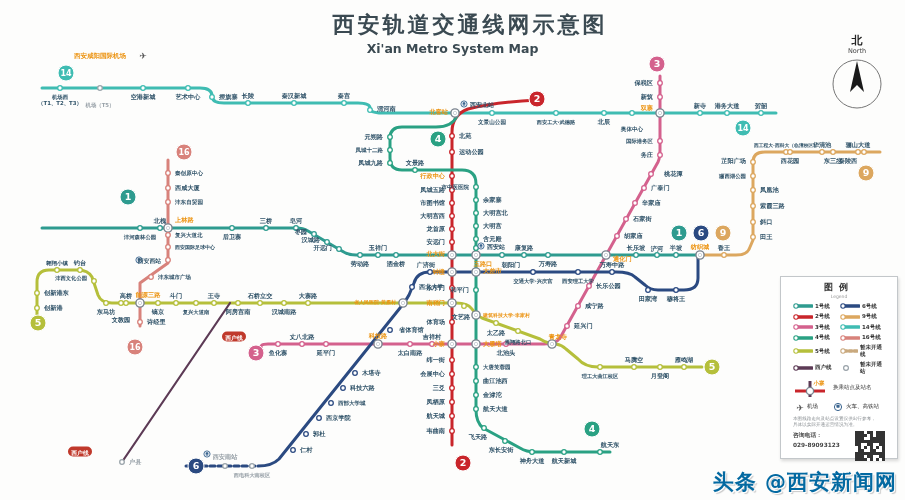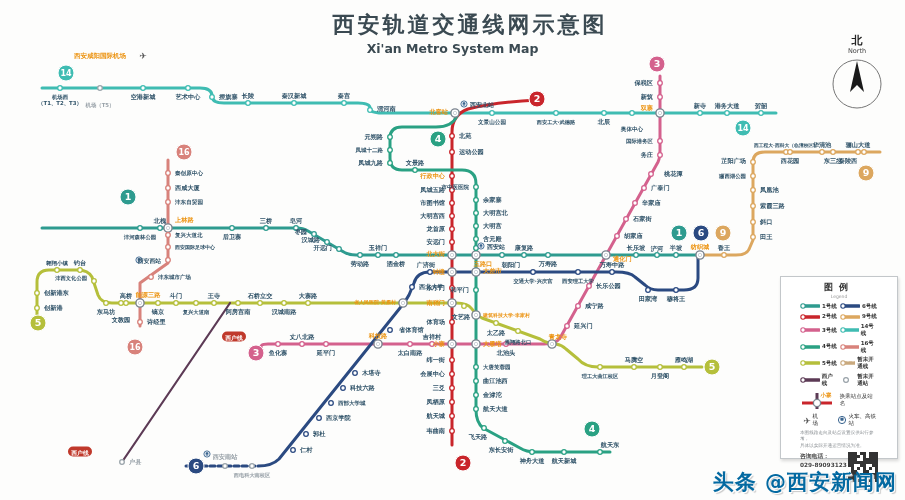--- a/index.html
+++ b/index.html
@@ -13,7 +13,7 @@
              text-shadow:1px 1px 0 #fff,2px 2px 1px #c9c9c9;letter-spacing:1px;}
   .legend{position:absolute;left:780px;top:276px;width:118px;height:183px;background:#fff;
           border:1px solid #c3c7ca;border-radius:0;box-shadow:1px 2px 3px rgba(0,0,0,.15);
-          padding:4px 19px;box-sizing:border-box;}
+          padding:4px 12px;box-sizing:border-box;}
   .lg-title{text-align:center;font-size:9px;font-weight:bold;letter-spacing:6px;color:#333;}
   .lg-sub{text-align:center;font-size:4.5px;color:#999;margin-bottom:3px;}
   .lg-grid{display:grid;grid-template-columns:1fr 1fr;row-gap:2.5px;column-gap:2px;}

